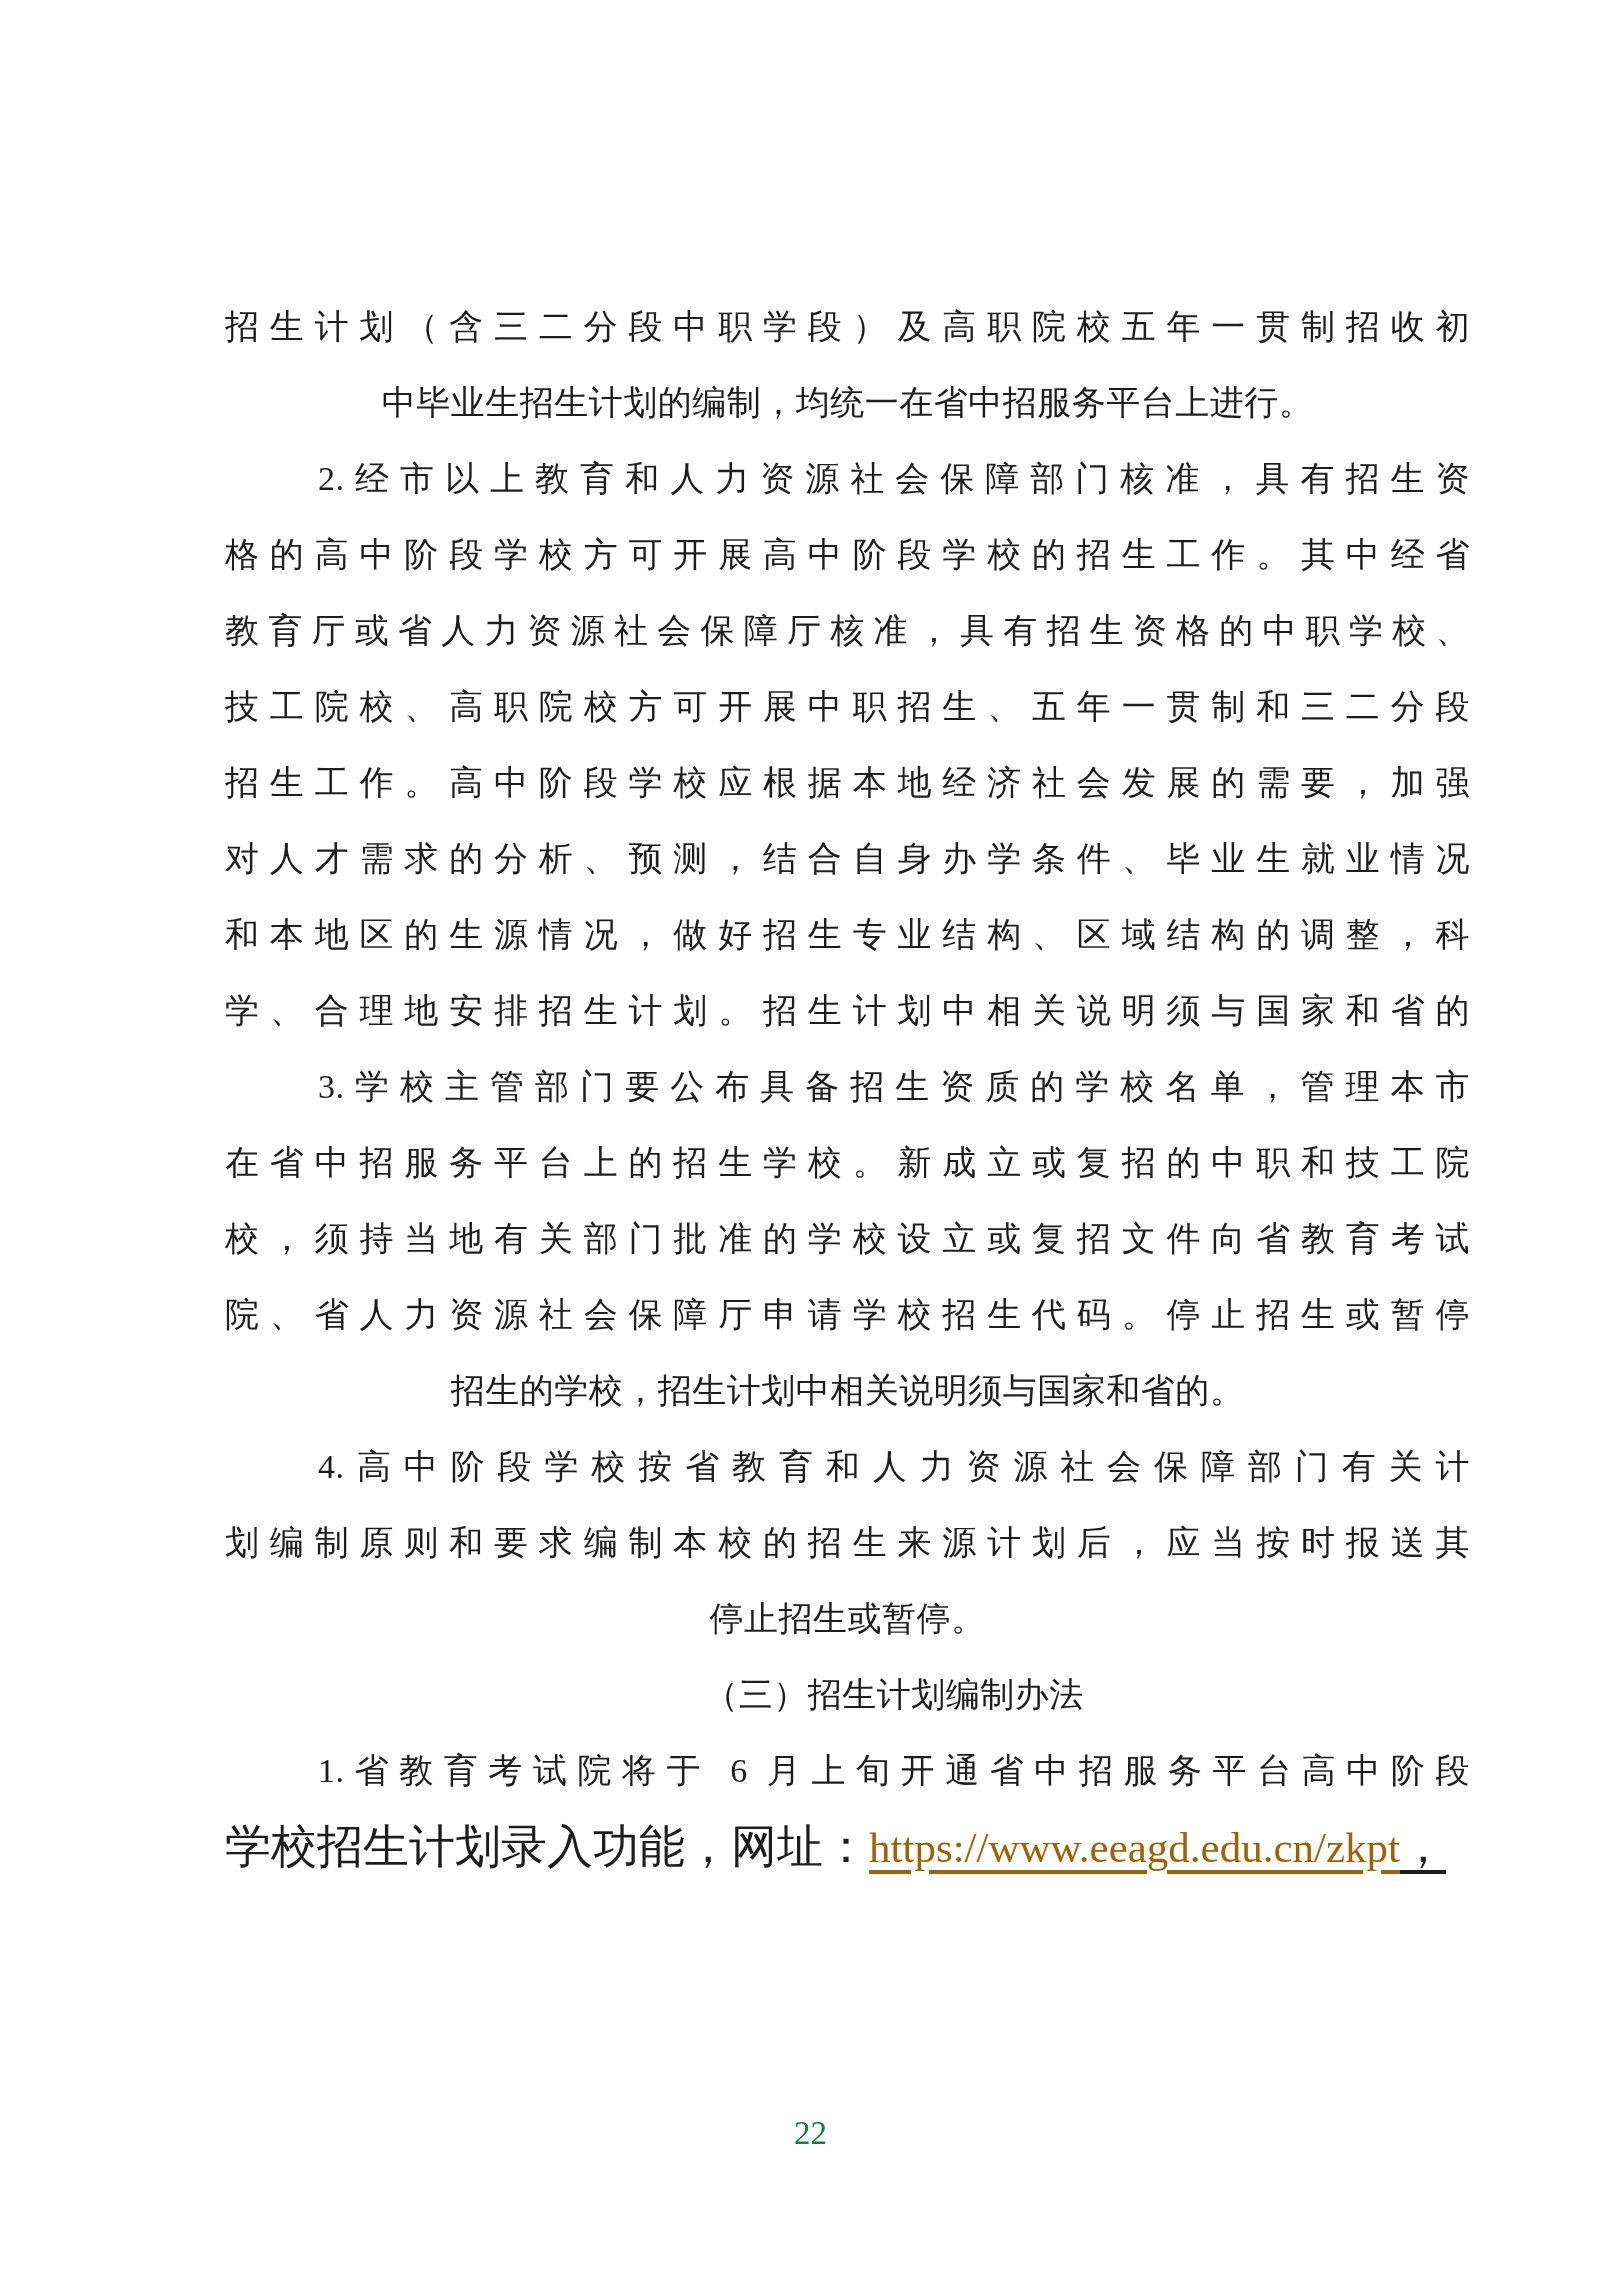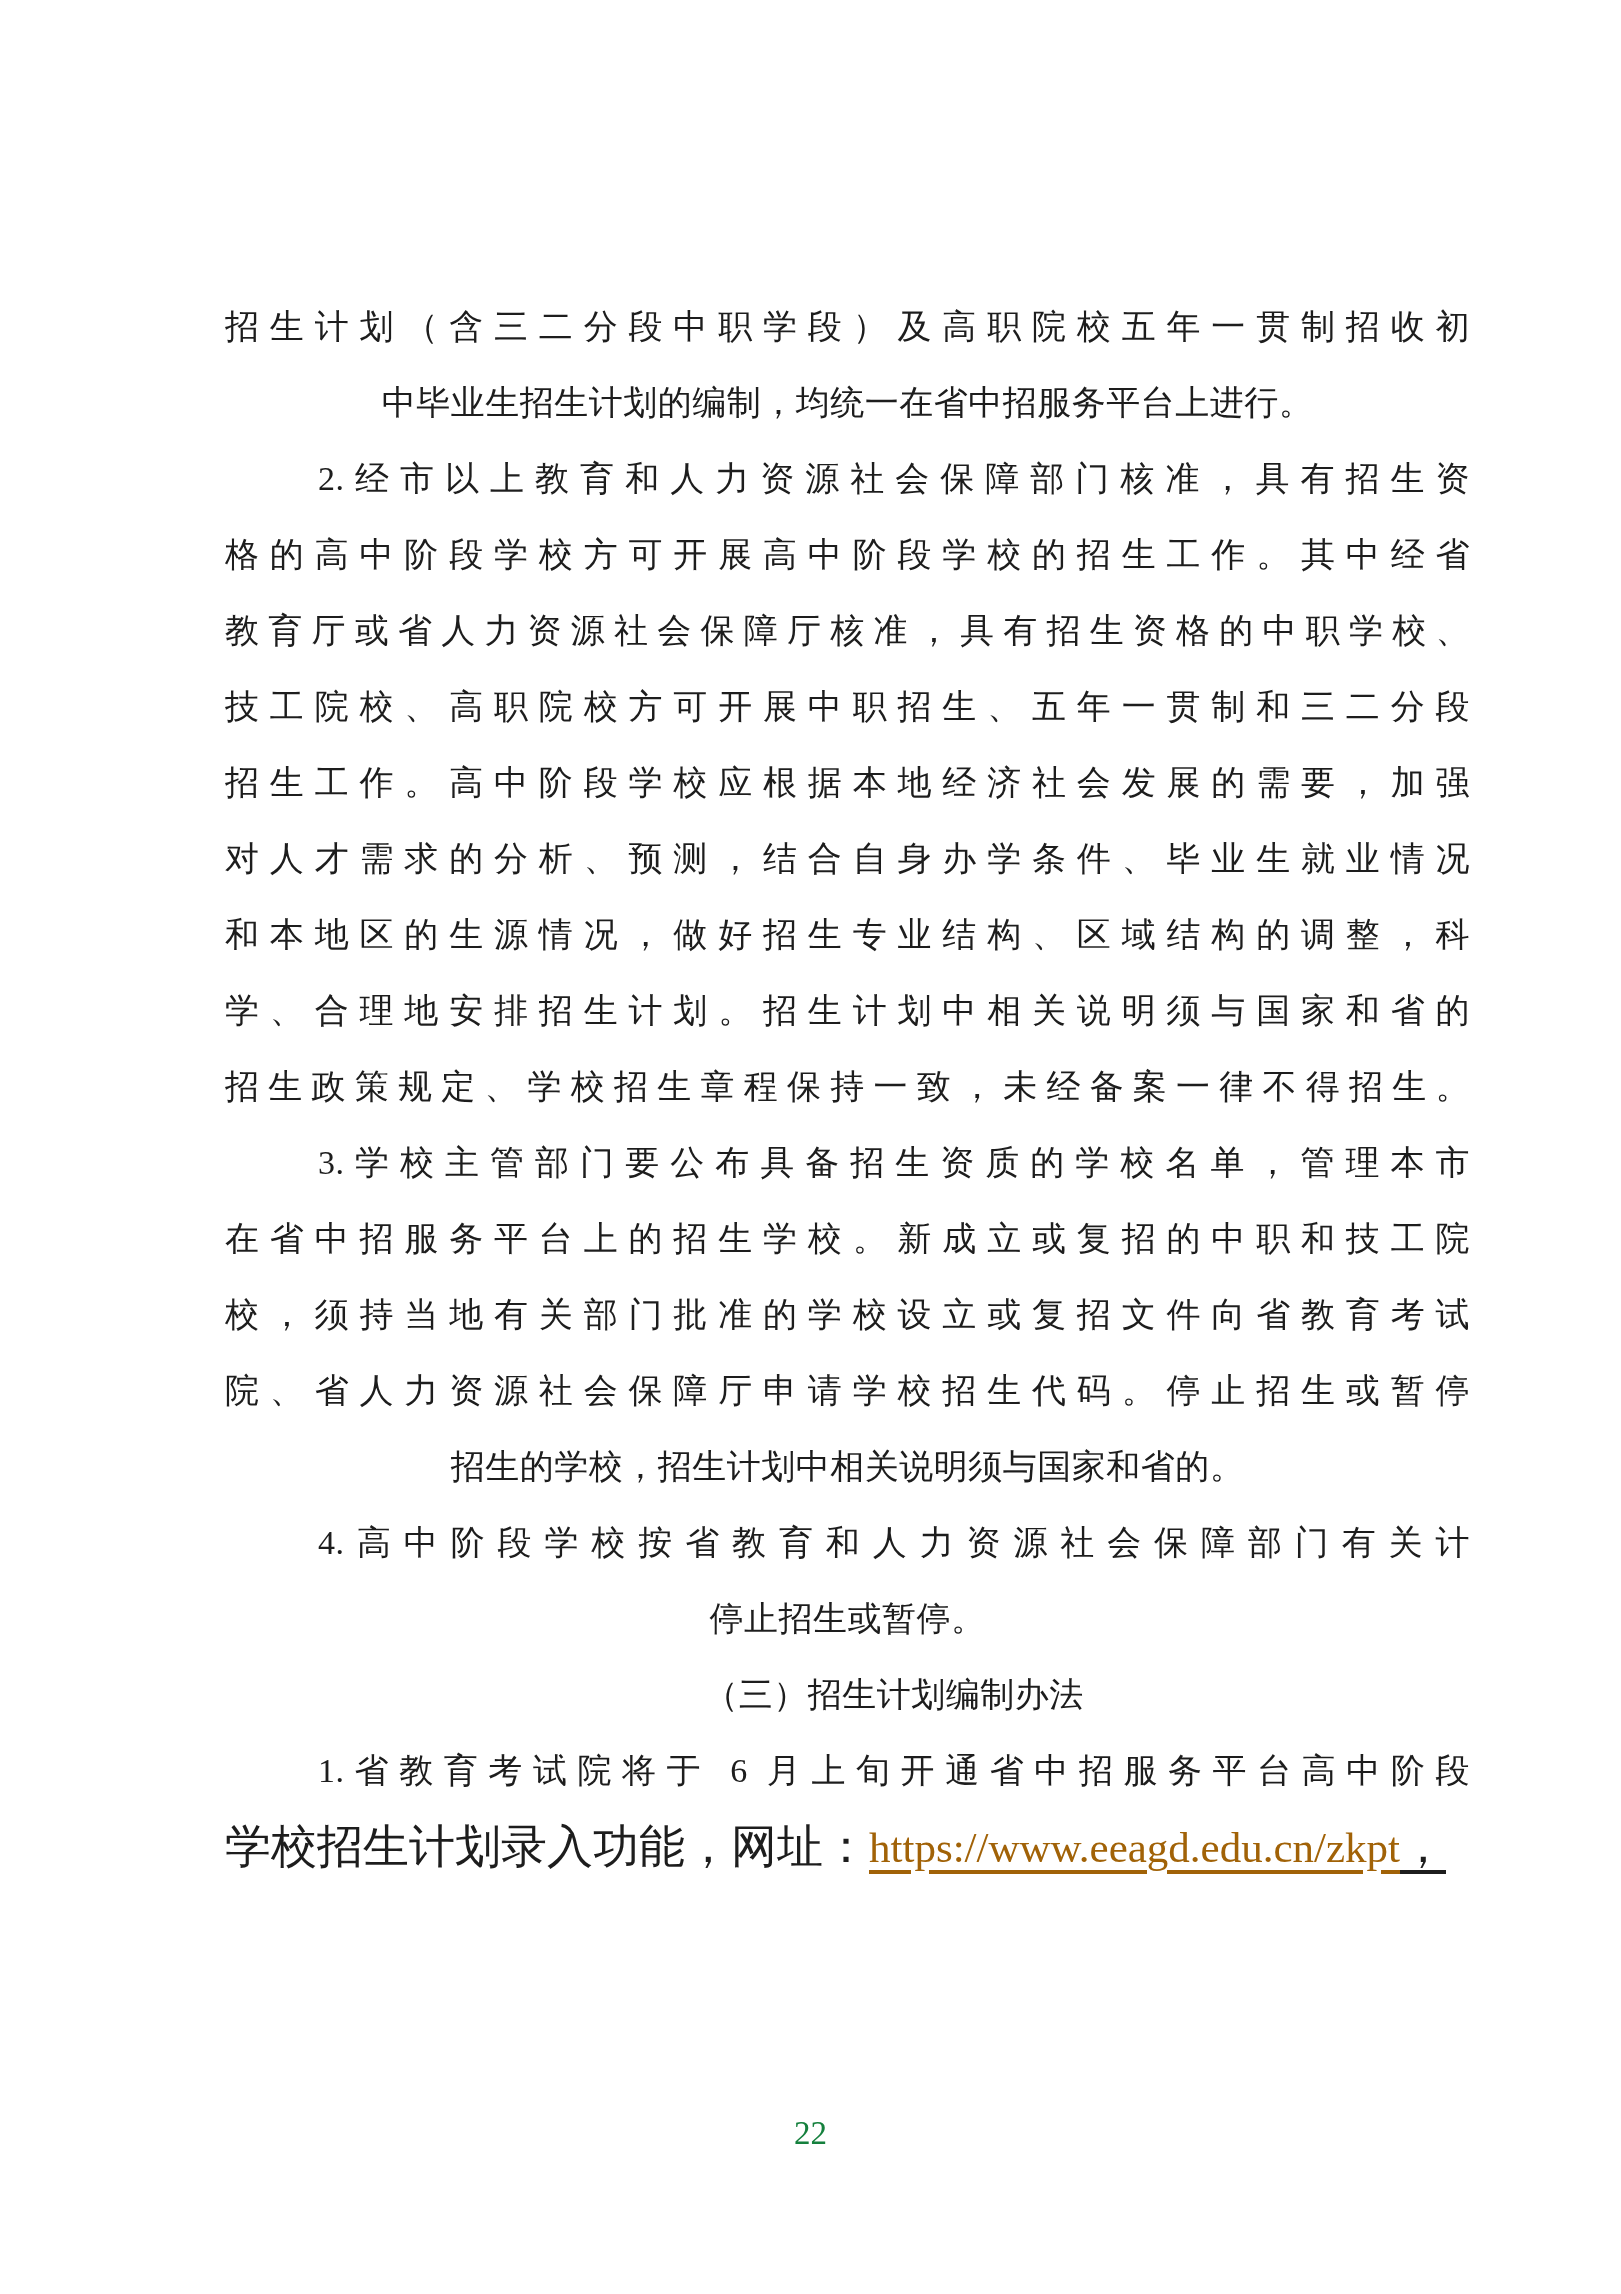--- a/index.html
+++ b/index.html
@@ -80,7 +80,6 @@
   <div class="line">对人才需求的分析、预测，结合自身办学条件、毕业生就业情况</div>
   <div class="line">和本地区的生源情况，做好招生专业结构、区域结构的调整，科</div>
   <div class="line">学、合理地安排招生计划。招生计划中相关说明须与国家和省的</div>
-  <div class="line">招生政策规定、学校招生章程保持一致，未经备案一律不得招生。</div>
   <div class="line indent">3.学校主管部门要公布具备招生资质的学校名单，管理本市</div>
   <div class="line">在省中招服务平台上的招生学校。新成立或复招的中职和技工院</div>
   <div class="line">校，须持当地有关部门批准的学校设立或复招文件向省教育考试</div>

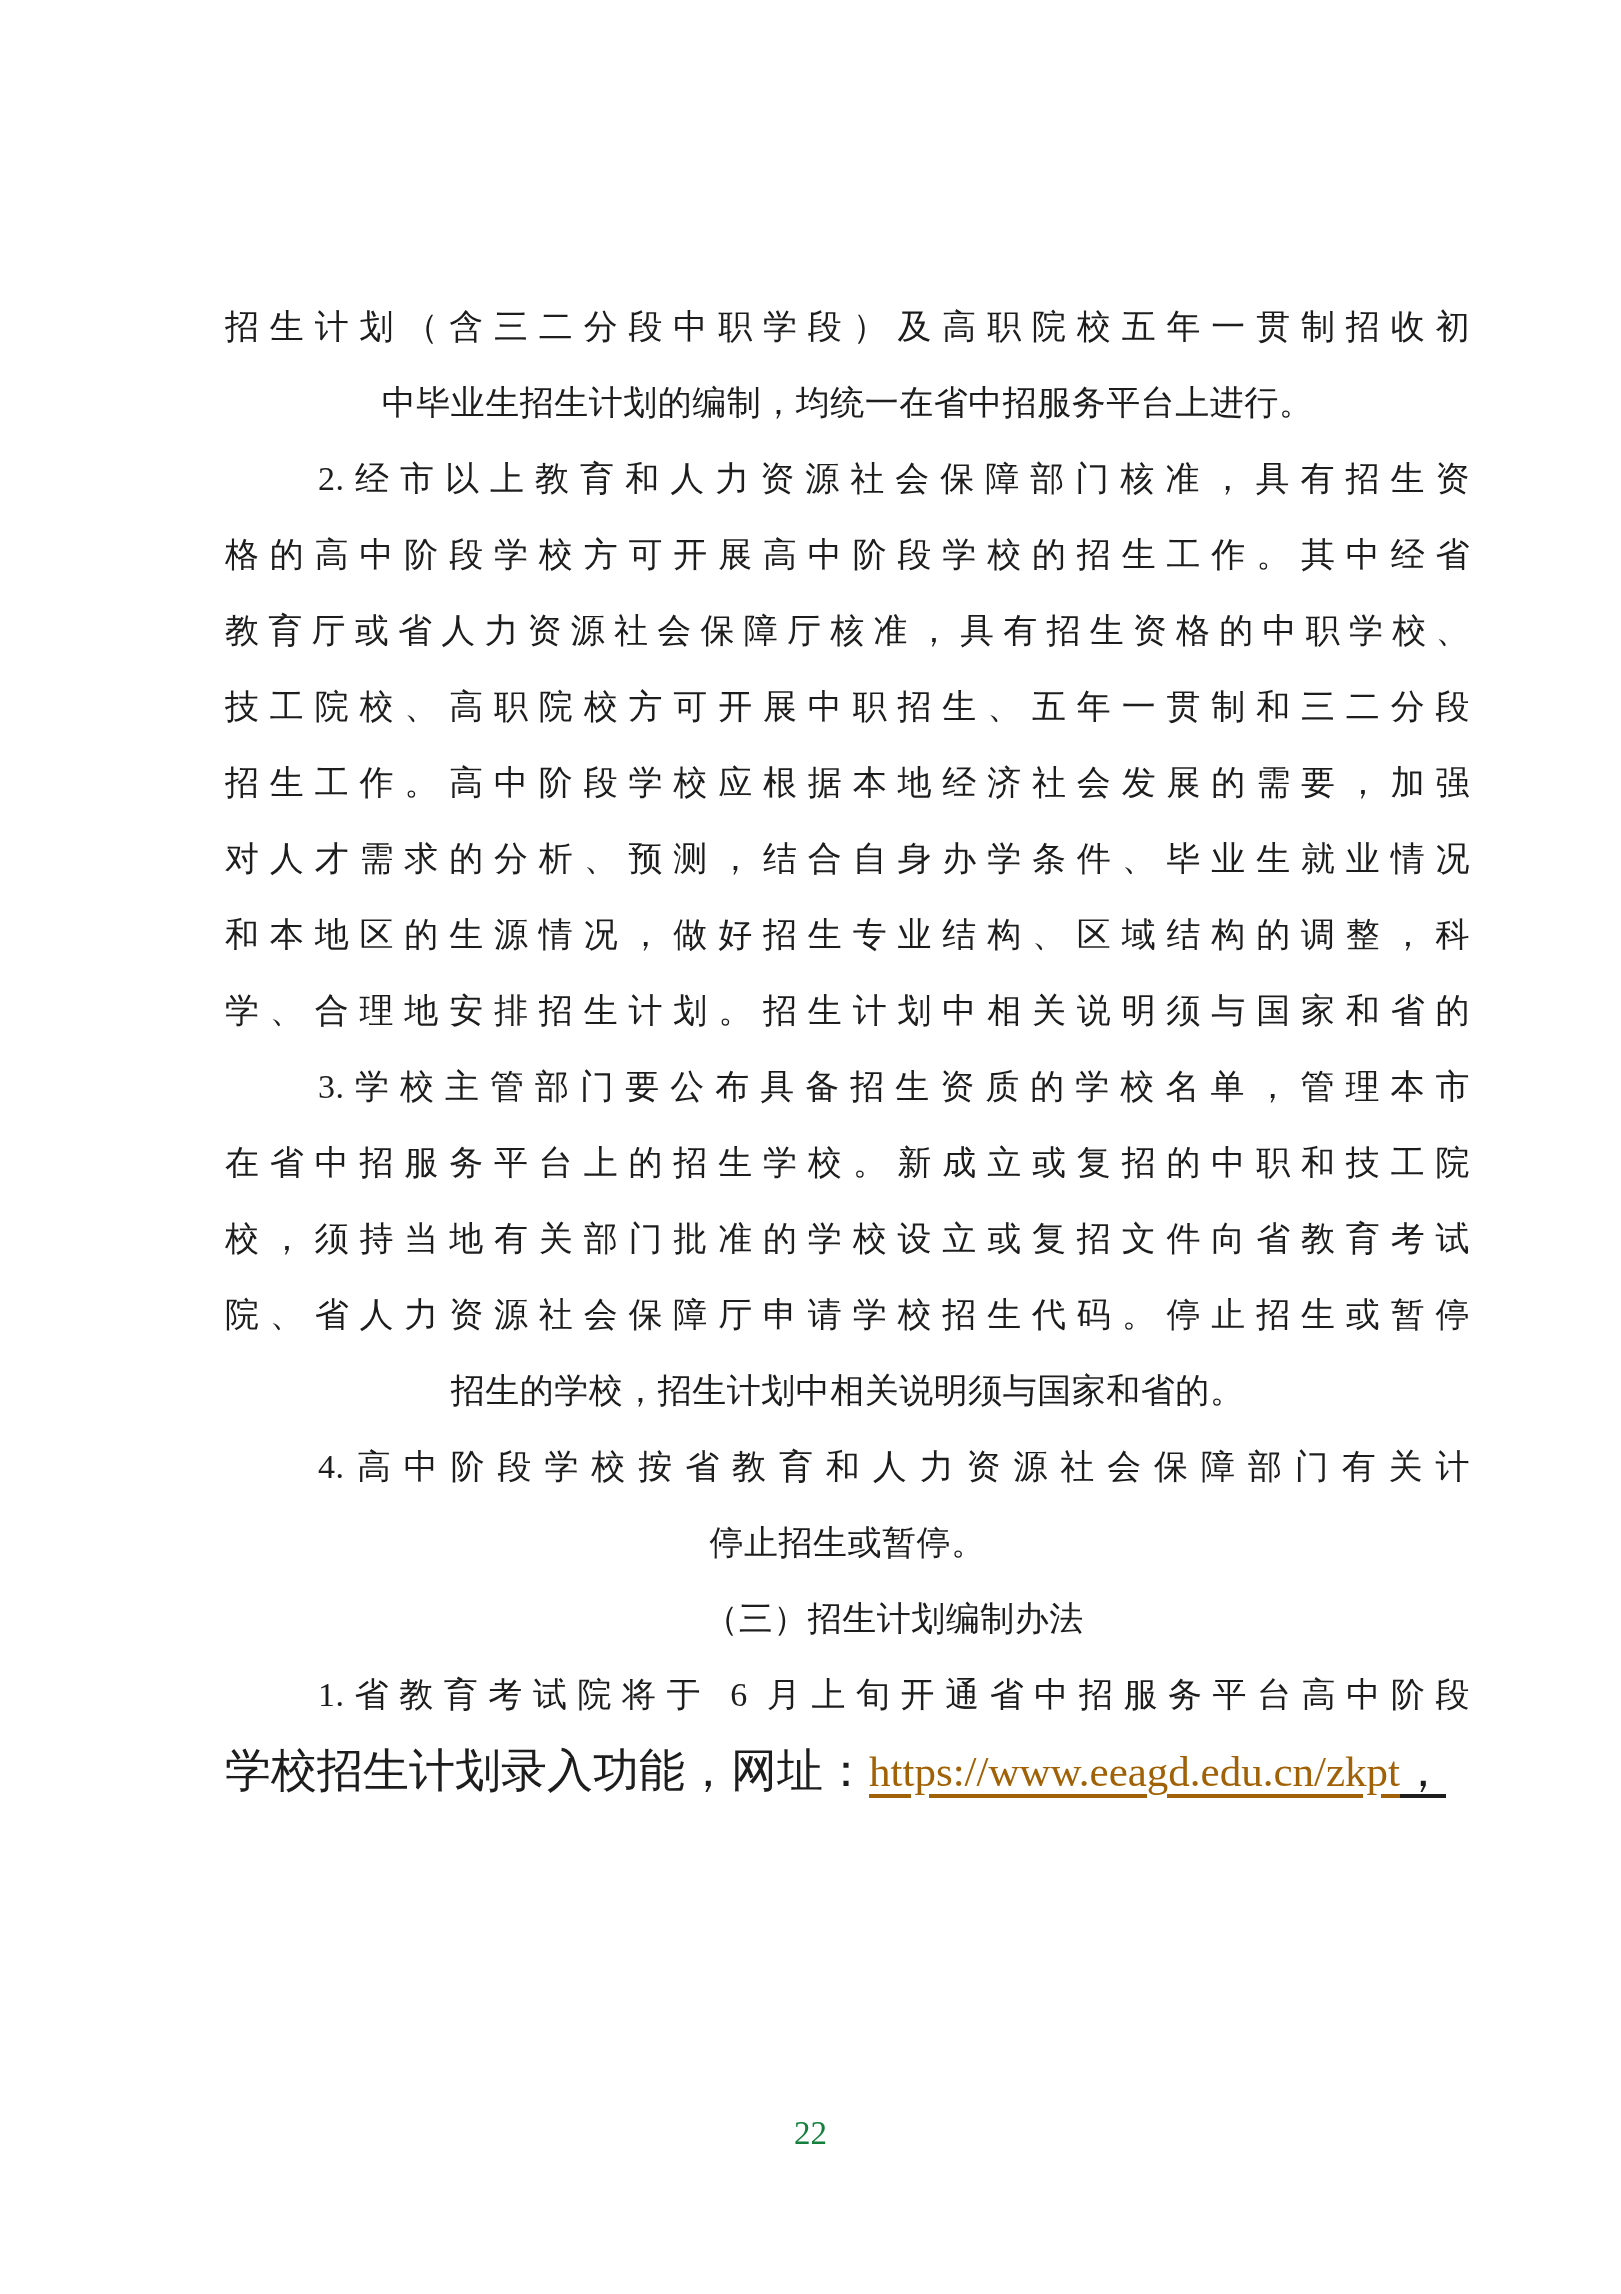--- a/index.html
+++ b/index.html
@@ -86,6 +86,7 @@
   <div class="line">院、省人力资源社会保障厅申请学校招生代码。停止招生或暂停</div>
   <div class="line no-fill">招生的学校，招生计划中相关说明须与国家和省的。</div>
   <div class="line indent">4.高中阶段学校按省教育和人力资源社会保障部门有关计</div>
+  <div class="line">划编制原则和要求编制本校的招生来源计划后，应当按时报送其</div>
   <div class="line no-fill">停止招生或暂停。</div>
   <div class="line no-fill indent">（三）招生计划编制办法</div>
   <div class="line indent">1.省教育考试院将于 6 月上旬开通省中招服务平台高中阶段</div>

